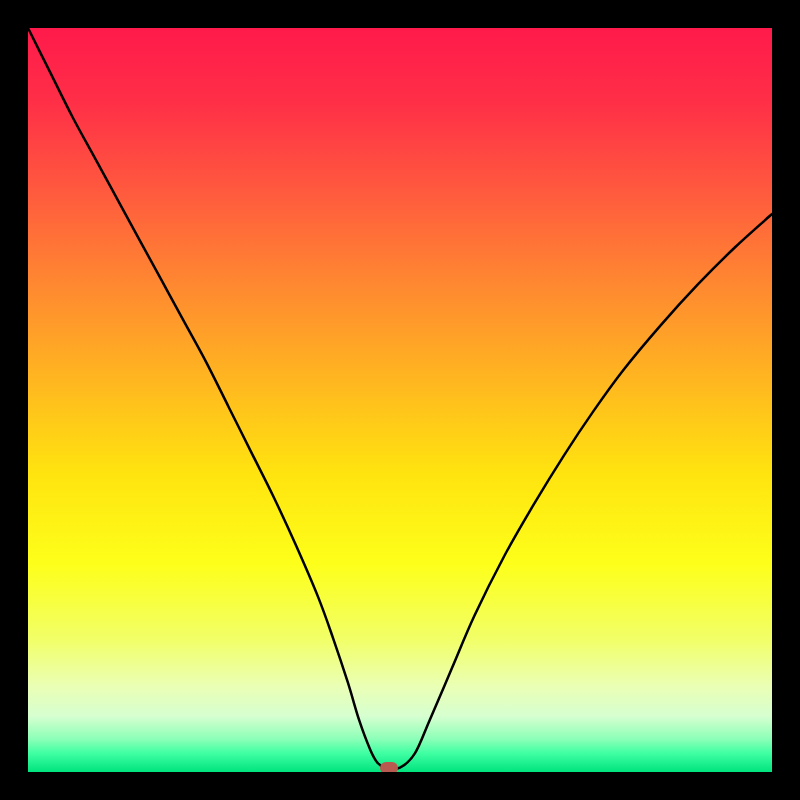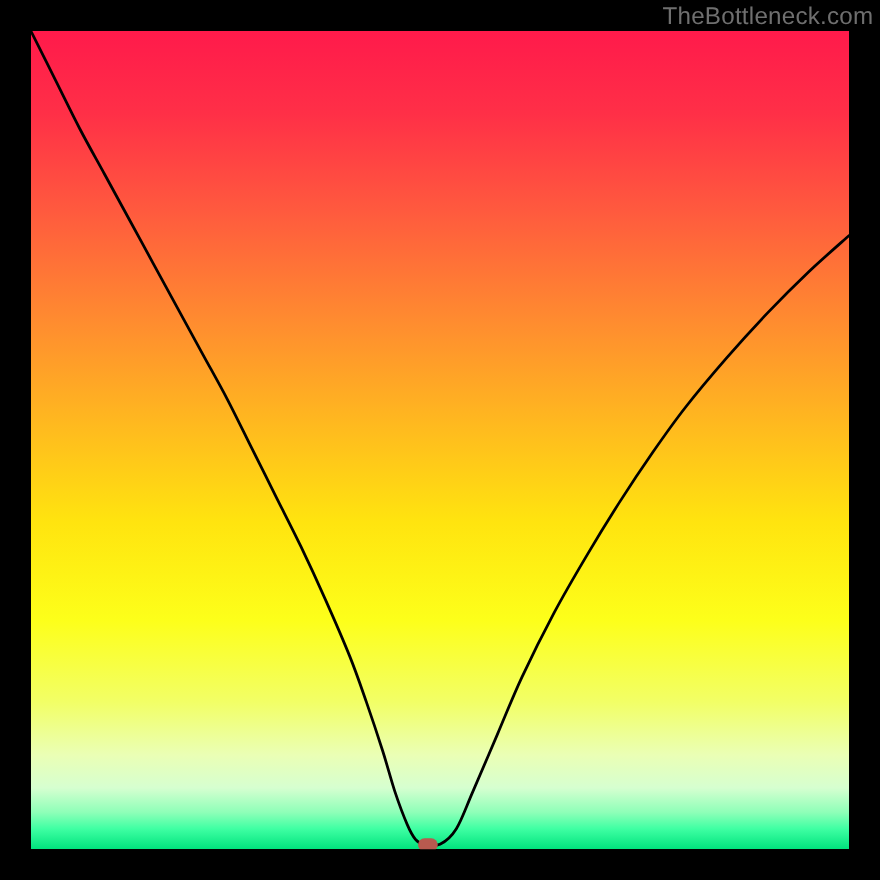--- a/index.html
+++ b/index.html
@@ -58,7 +58,6 @@
 <body>
 
 <div class="stage">
-  <div class="watermark">TheBottleneck.com</div>
   <div class="plot-area">
     <svg class="gradient" viewBox="0 0 100 100" preserveAspectRatio="none">
       <defs>

